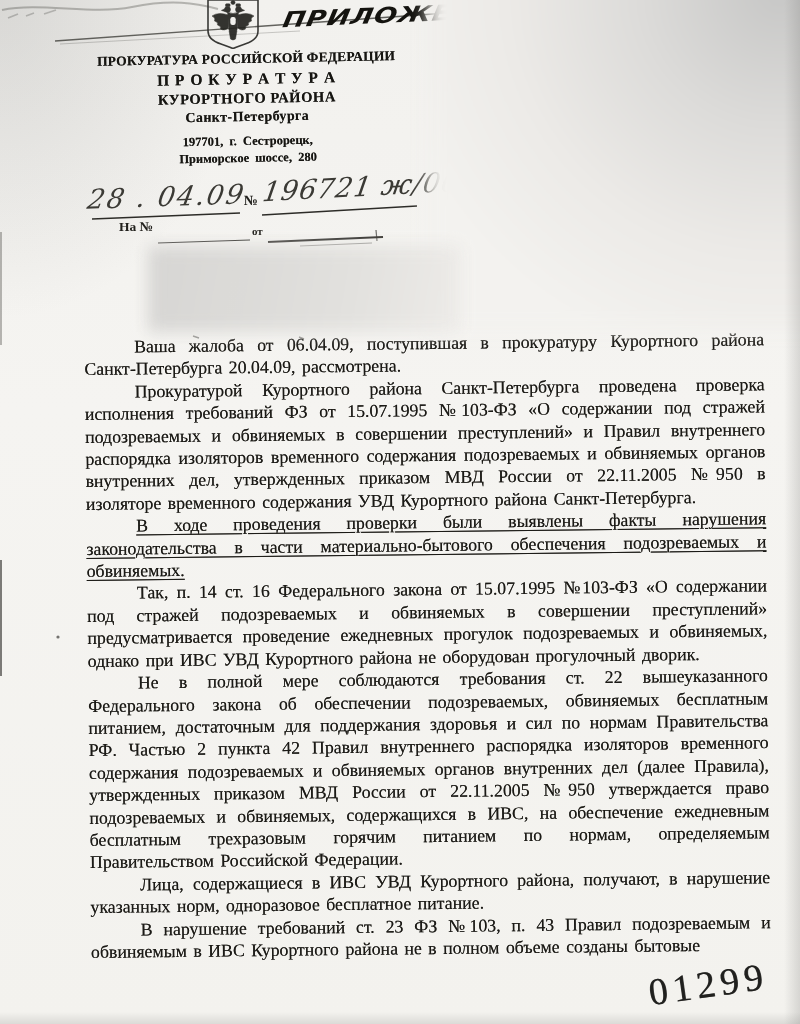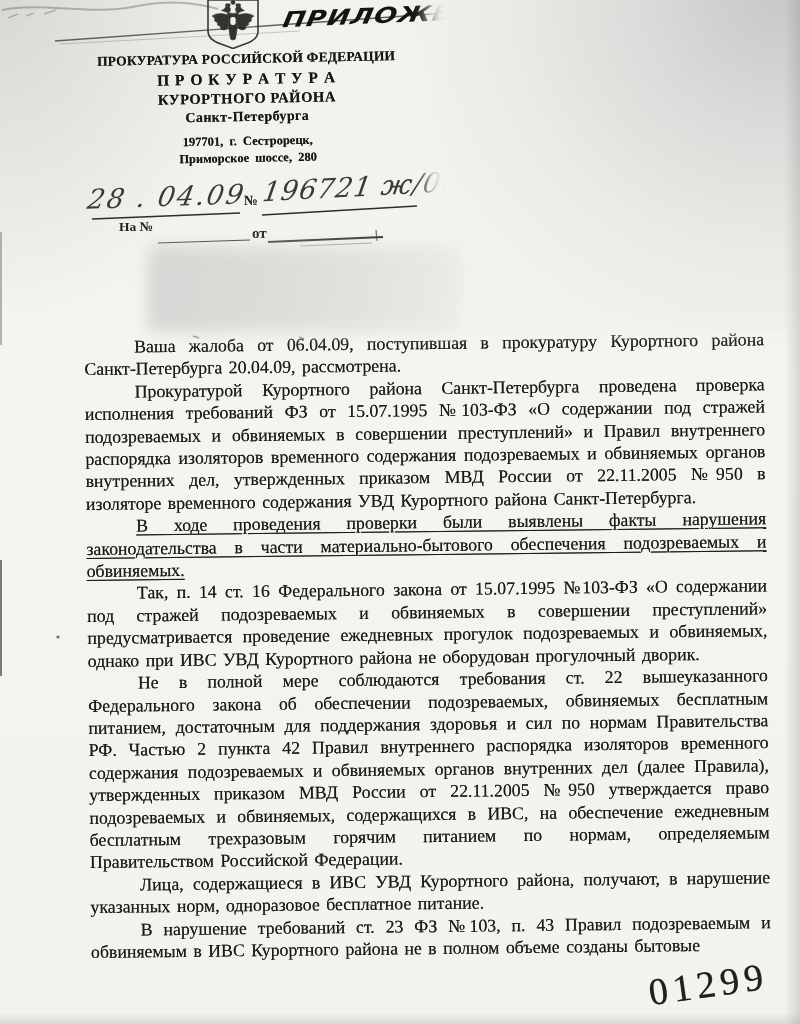--- a/index.html
+++ b/index.html
@@ -58,7 +58,7 @@
   .hw-number{left:263px;top:171px;font-size:27px;letter-spacing:1px;
     transform:rotate(-3deg) skewX(-12deg);}
   .na-label{left:119px;top:219px;font-size:13.5px;font-weight:700;z-index:3;color:#22211d;}
-  .ot-label{left:252px;top:225px;font-size:15px;font-weight:700;z-index:3;color:#22211d;}
+  .ot-label{left:252px;top:225px;font-size:11px;font-weight:700;z-index:3;color:#22211d;}
   
   .body-copy{
     left:84px;top:336px;width:680px;z-index:3;

